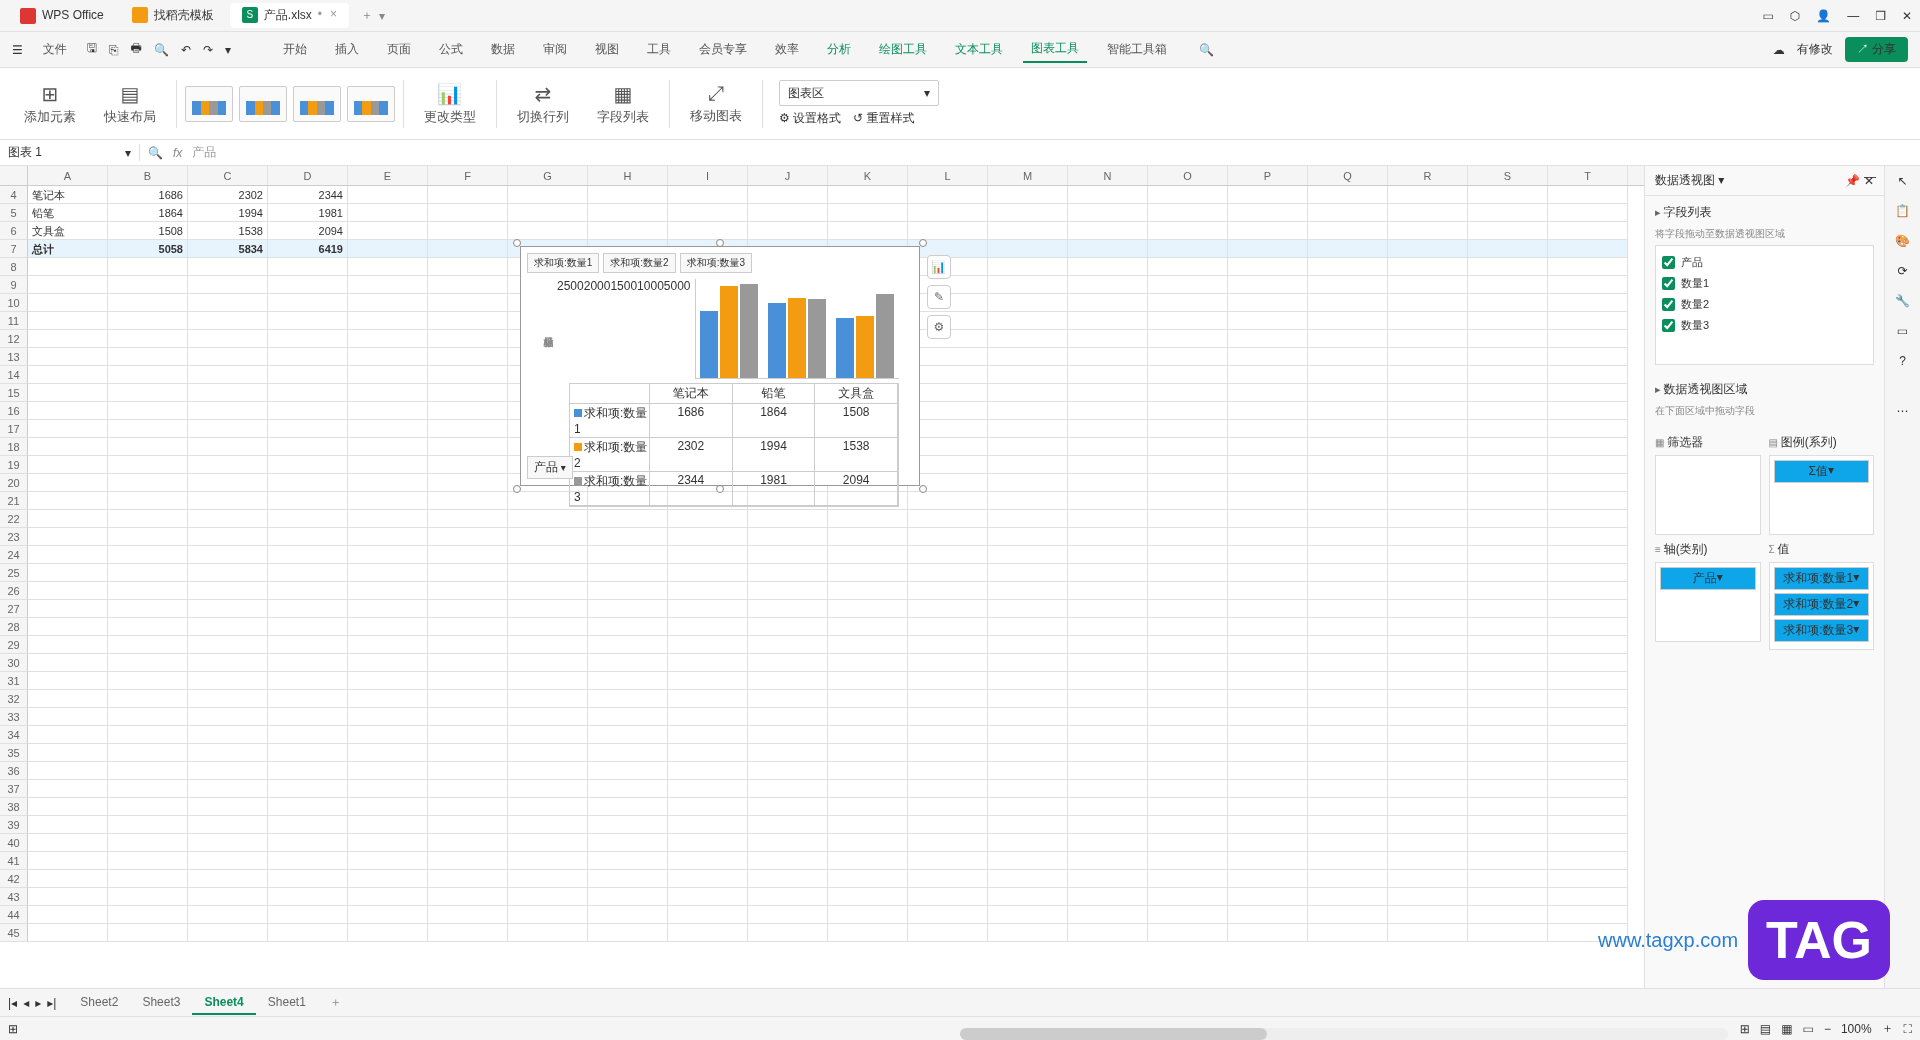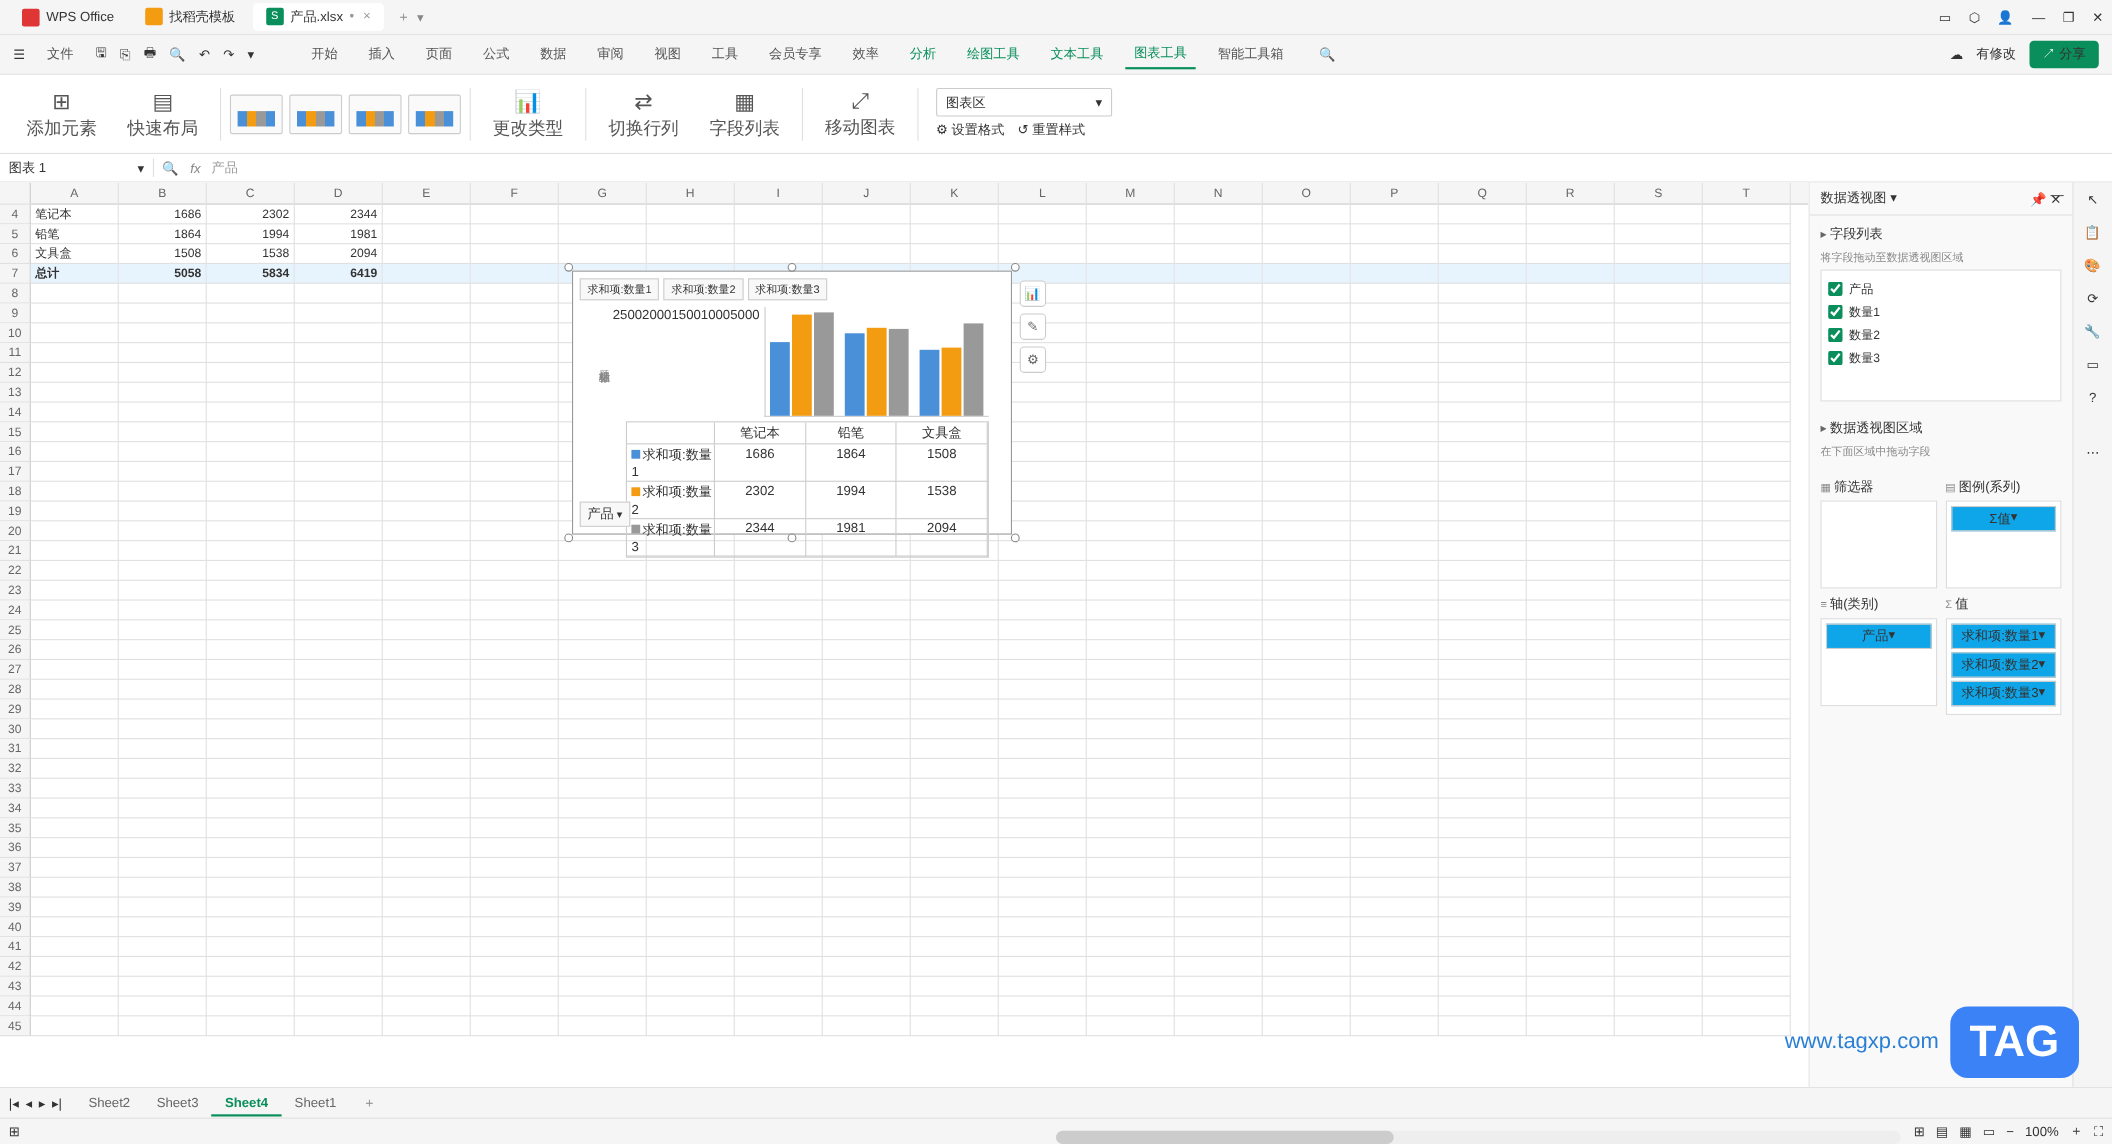--- a/index.html
+++ b/index.html
@@ -21,7 +21,7 @@
 .ribbon{height:72px;background:#fff;display:flex;align-items:center;padding:0 12px;border-bottom:1px solid #e0e0e0;gap:4px}
 .ribbon-group{display:flex;flex-direction:column;align-items:center;padding:4px 12px;cursor:pointer}
 .ribbon-group .icon{font-size:20px;color:#555;margin-bottom:2px}
-.ribbon-group .label{font-size:16px;color:#555}
+.ribbon-group .label{font-size:13px;color:#555}
 .ribbon-sep{width:1px;height:48px;background:#e0e0e0;margin:0 4px}
 .layout-thumbs{display:flex;gap:6px}
 .layout-thumb{width:48px;height:36px;border:1px solid #ccc;background:#fafafa;border-radius:2px;position:relative}

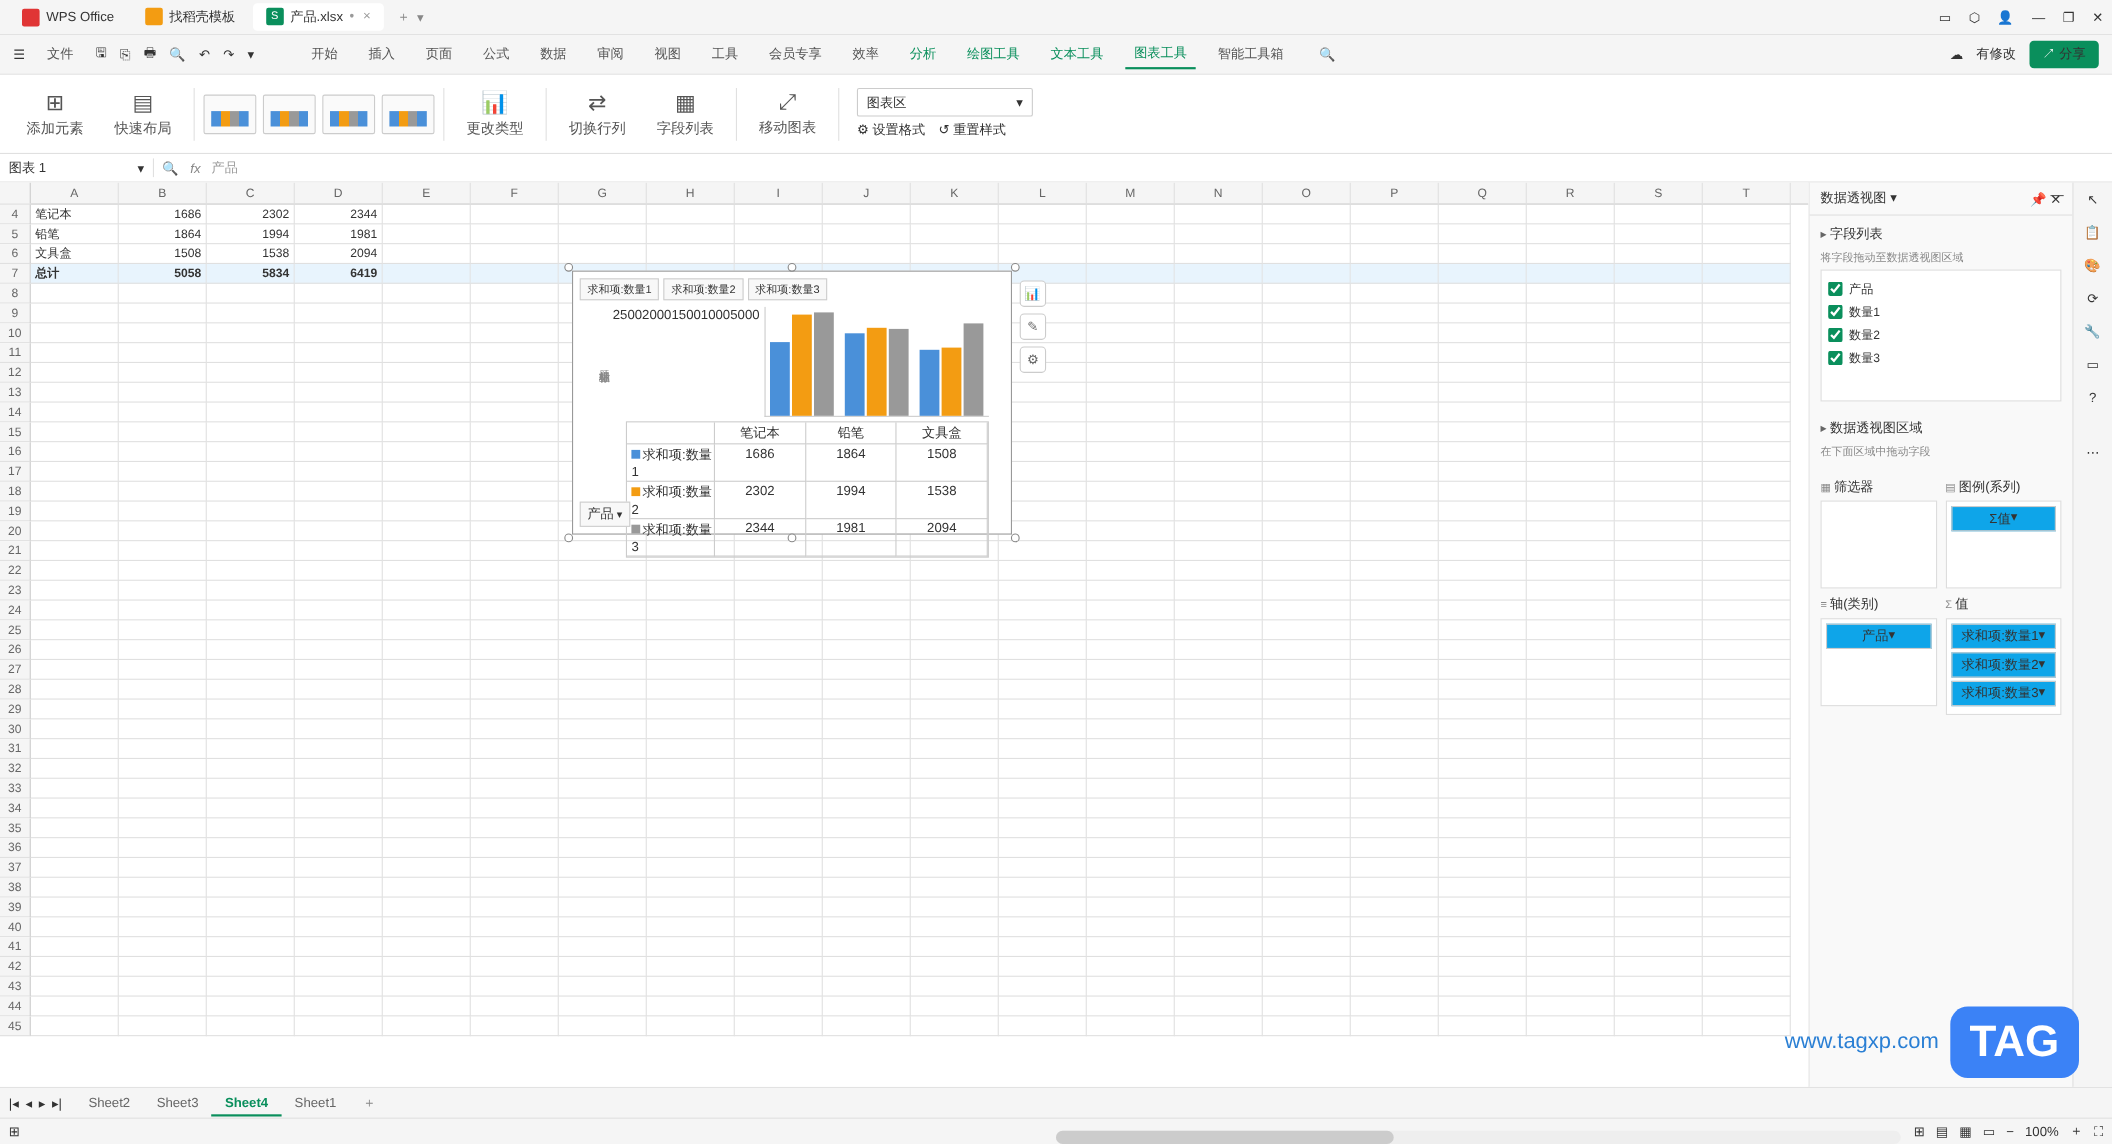--- a/index.html
+++ b/index.html
@@ -88,7 +88,7 @@
 .watermark{position:absolute;right:30px;bottom:60px;text-align:center;pointer-events:none}
 .watermark .cn{color:#e03535;font-size:36px;font-weight:bold}
 .watermark .url{color:#2a7fd4;font-size:20px}
-.watermark .tag{display:inline-block;background:#3b82f6;color:#fff;font-size:40px;font-weight:bold;padding:10px 18px;border-radius:16px;margin-left:10px;vertical-align:middle}
+.watermark .tag{display:inline-block;background:#6d28d9;color:#fff;font-size:52px;font-weight:bold;padding:10px 18px;border-radius:16px;margin-left:10px;vertical-align:middle}
 .hscroll{position:absolute;bottom:0;left:50%;width:40%;height:12px;background:#eee;border-radius:6px}
 .hscroll-thumb{width:40%;height:100%;background:#ccc;border-radius:6px}
 </style>

